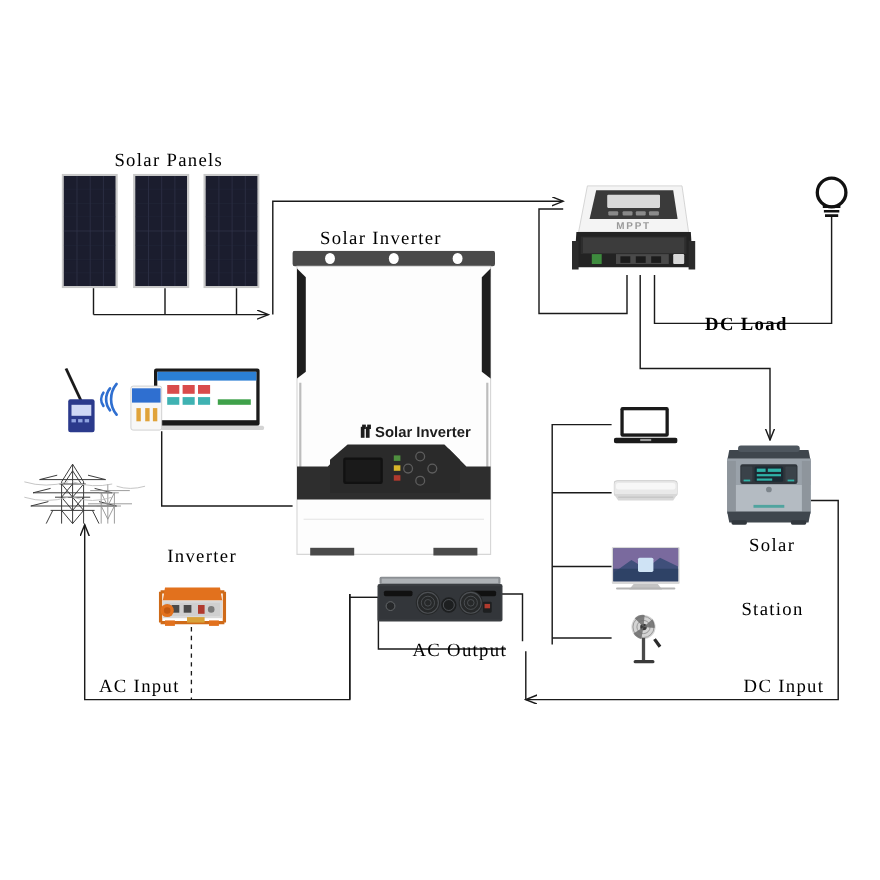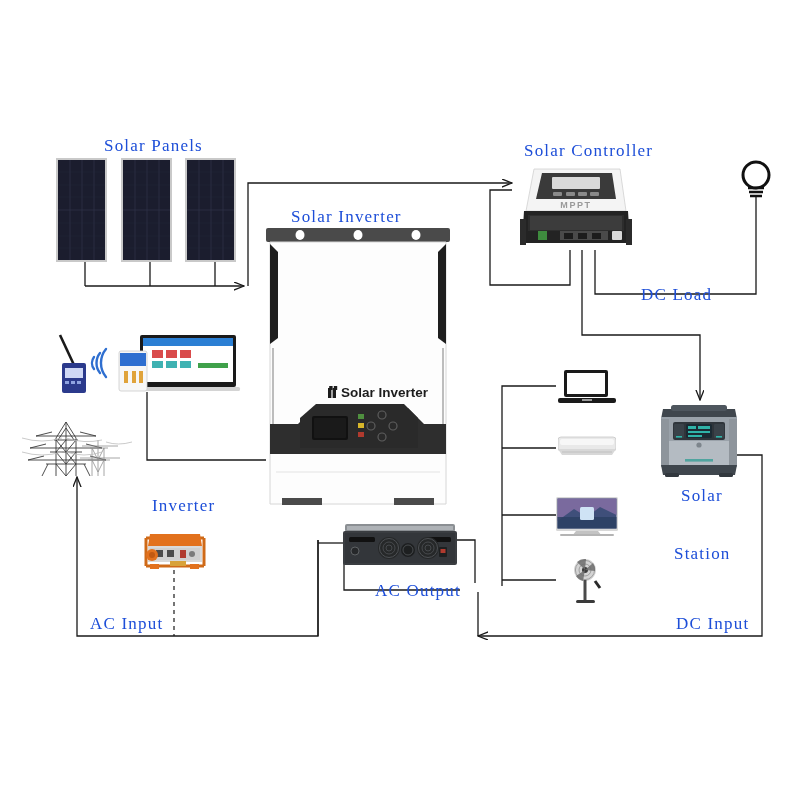--- a/index.html
+++ b/index.html
@@ -8,7 +8,7 @@
        font-family:"Liberation Serif","DejaVu Serif",serif;}
   #canvas{position:relative;width:800px;height:800px;background:#fff;}
   svg.layer{position:absolute;left:0;top:0;width:800px;height:800px;}
-  .lbl{position:absolute;color:#1d4ed8;letter-spacing:1.2px;
+  .lbl{position:absolute;color:#000000;letter-spacing:1.2px;
        font-family:"Liberation Serif","DejaVu Serif",serif;white-space:nowrap;}
   .lbl.big{font-size:17px;}
   .dev{position:absolute;}

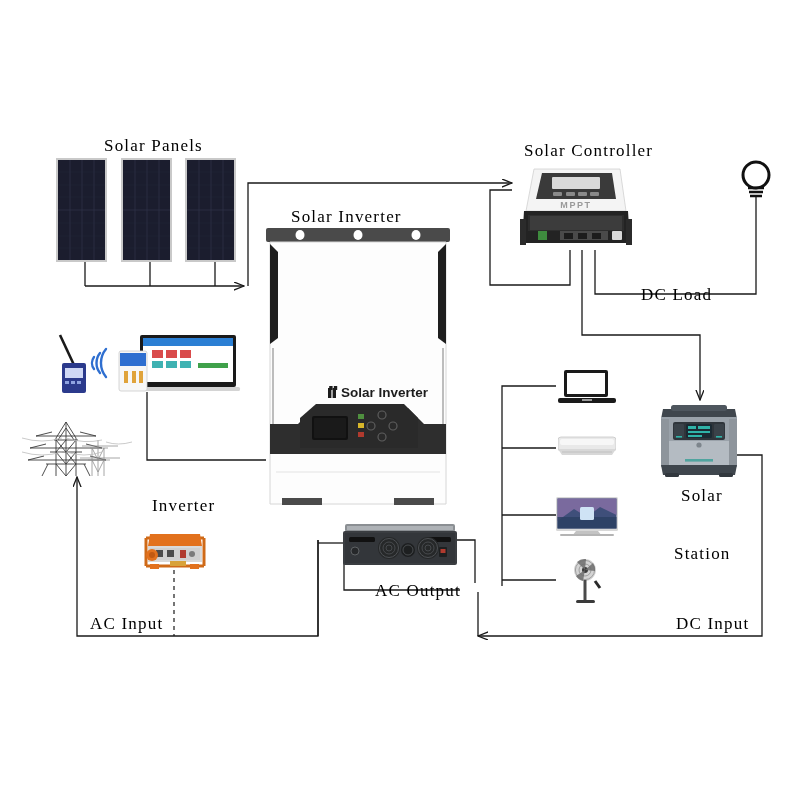--- a/index.html
+++ b/index.html
@@ -172,7 +172,6 @@
       <path d="M114,54 L120,54 L120,80 L114,80 Z" fill="#2b2b2b"></path>
     </svg>
   </div>
-  <div class="lbl big" style="left:524px;top:141px;">Solar Controller</div>
 
   <div class="dev" style="left:40px;top:333px;width:208px;height:62px;">
     <svg width="208" height="62" viewBox="0 0 208 62">

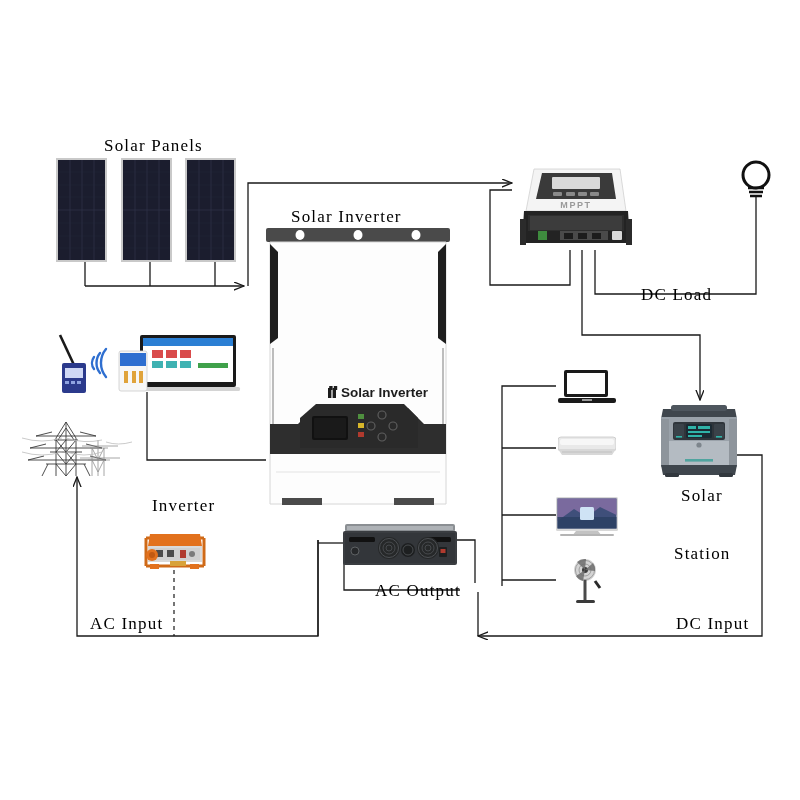--- a/index.html
+++ b/index.html
@@ -394,7 +394,7 @@
   <div class="lbl big" style="left:681px;top:486px;">Solar</div>
   <div class="lbl big" style="left:674px;top:505px;margin-top:39px;">Station</div>
 
-  <div class="lbl big" style="left:641px;top:285px;">DC Load</div>
+  <div class="lbl big" style="left:641px;top:285px;font-weight:bold;">DC Load</div>
   <div class="lbl big" style="left:90px;top:614px;">AC Input</div>
   <div class="lbl big" style="left:676px;top:614px;">DC Input</div>
 

